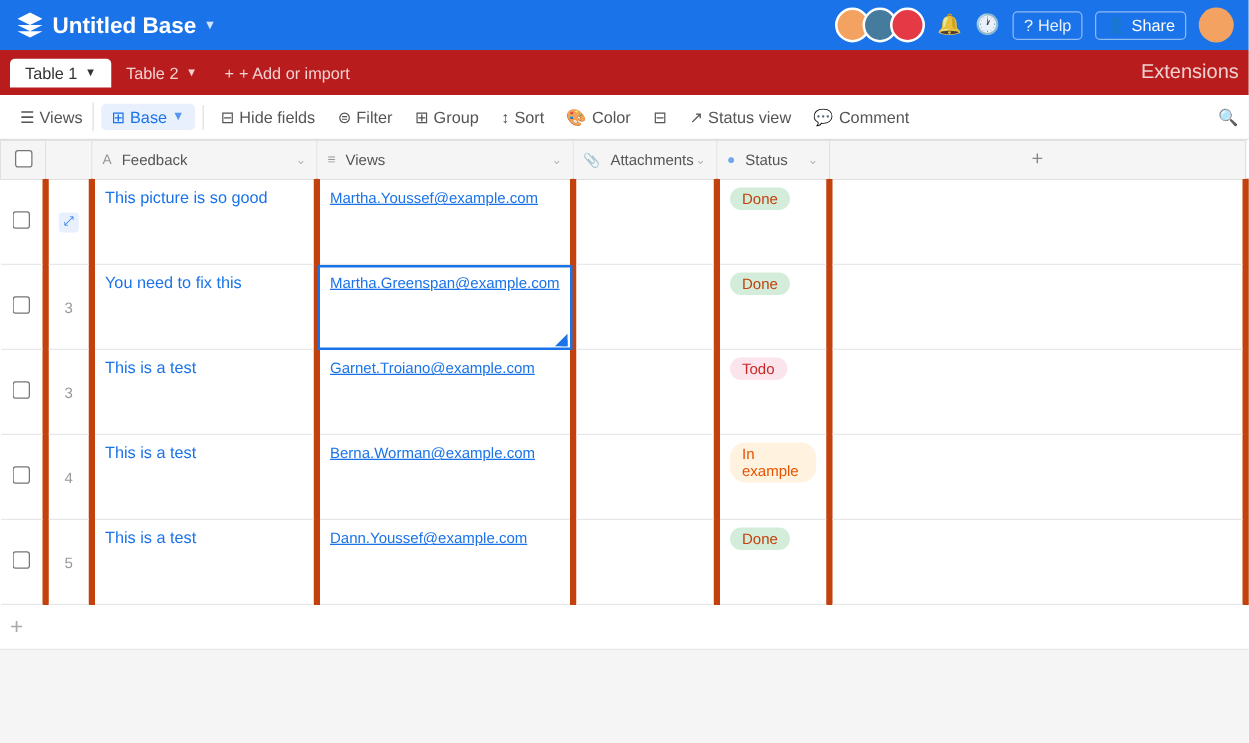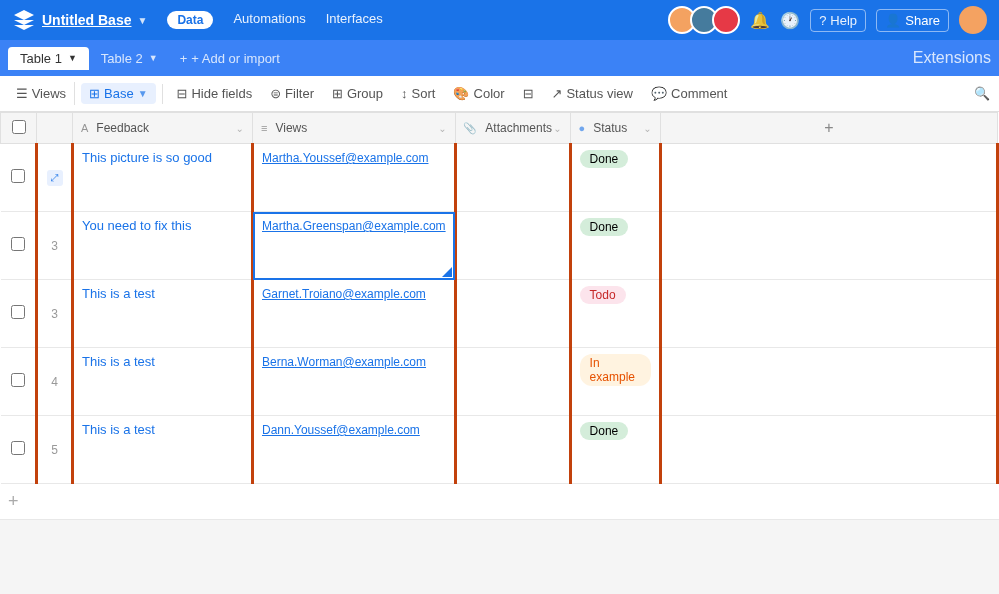--- a/index.html
+++ b/index.html
@@ -29,8 +29,7 @@
     .nav-title {
       color: white;
       font-weight: 600;
-      font-size: 14px;
-      text-decoration: underline;
+      font-size: 18px;
     }
     .nav-chevron {
       color: rgba(255,255,255,0.8);

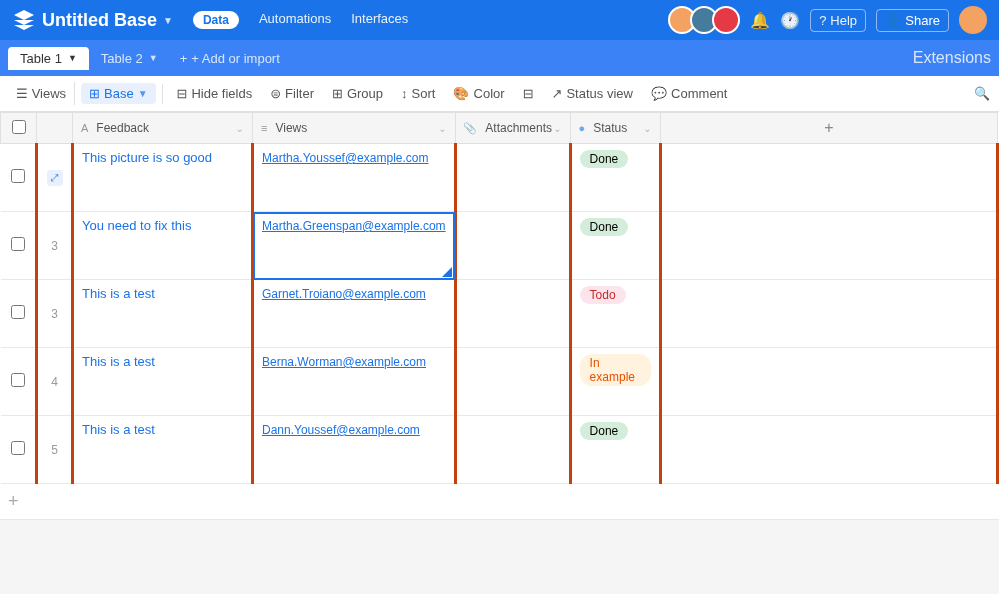--- a/index.html
+++ b/index.html
@@ -373,11 +373,6 @@
     </svg>
     <span class="nav-title">Untitled Base</span>
     <span class="nav-chevron">▼</span>
-  </div>
-  <div class="nav-links">
-    <span class="nav-badge">Data</span>
-    <span class="nav-link">Automations</span>
-    <span class="nav-link">Interfaces</span>
   </div>
   <div class="nav-right">
     <div class="avatar-group">

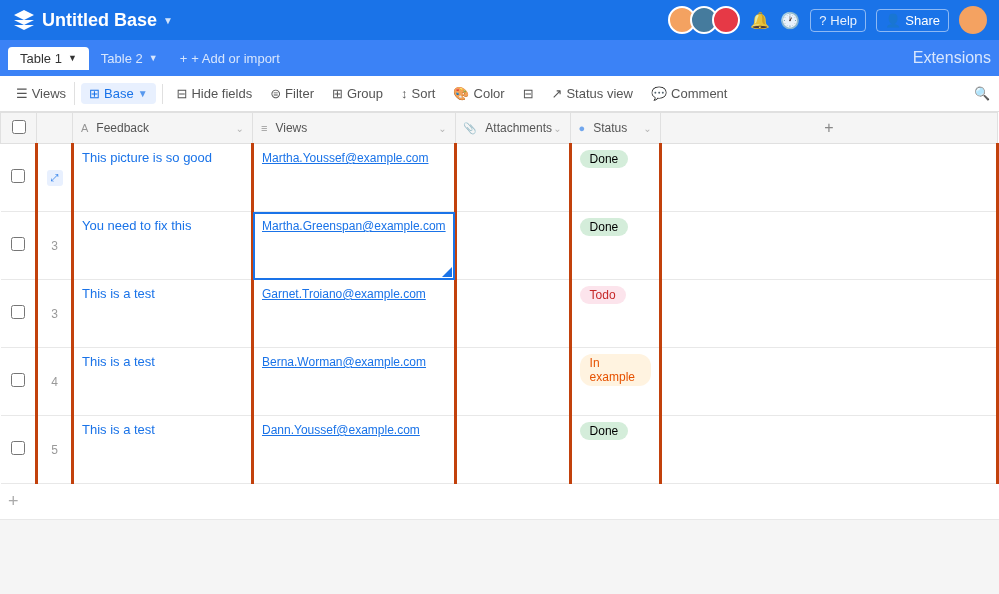--- a/index.html
+++ b/index.html
@@ -124,7 +124,7 @@
 
     
     .table-tabs {
-      background: #3b82f6;
+      background: #b91c1c;
       height: 36px;
       display: flex;
       align-items: center;

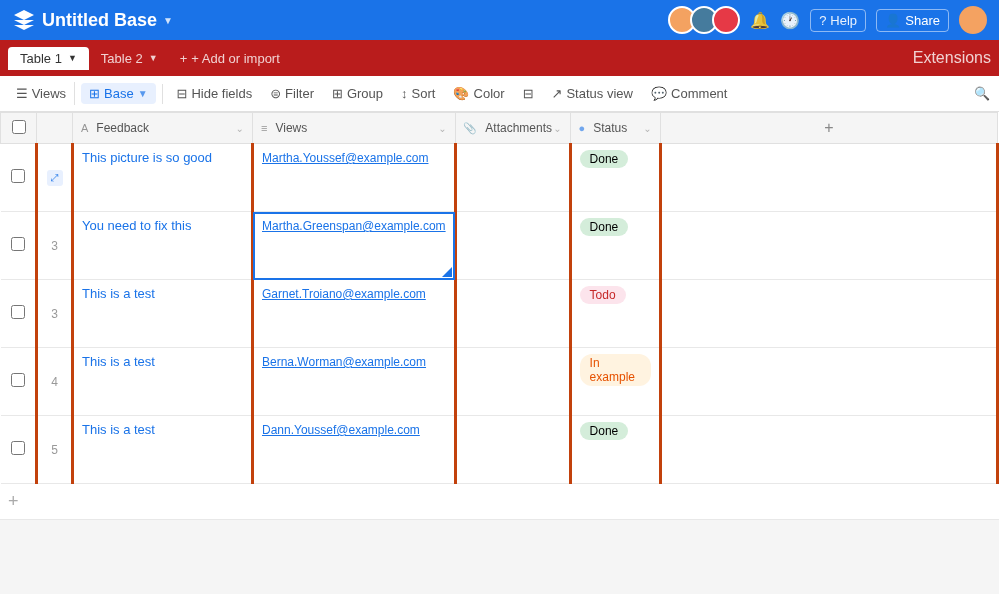--- a/index.html
+++ b/index.html
@@ -275,7 +275,7 @@
       height: 68px;
     }
     tbody td {
-      border-right: 3px solid #c2410c;
+      border-right: 5px solid #c2410c;
       padding: 6px 8px;
       vertical-align: top;
       font-size: 13px;

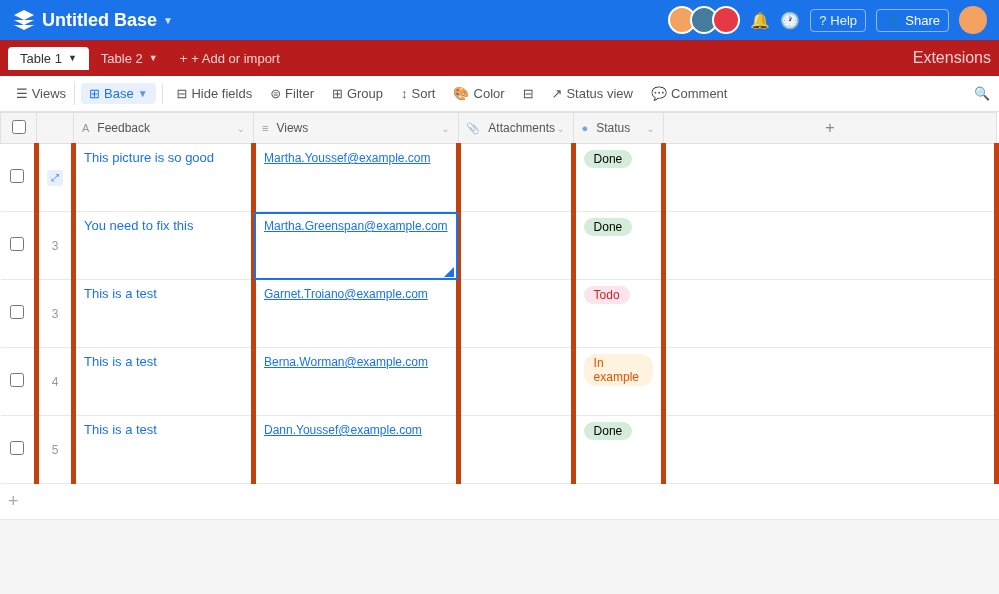--- a/index.html
+++ b/index.html
@@ -320,7 +320,7 @@
       font-size: 12px;
       font-weight: 500;
     }
-    .status-done { background: #d4edda; color: #000000; }
+    .status-done { background: #d4edda; color: #c2410c; }
     .status-todo { background: #fce4ec; color: #c62828; }
     .status-inprogress { background: #fff3e0; color: #e65100; }
 

